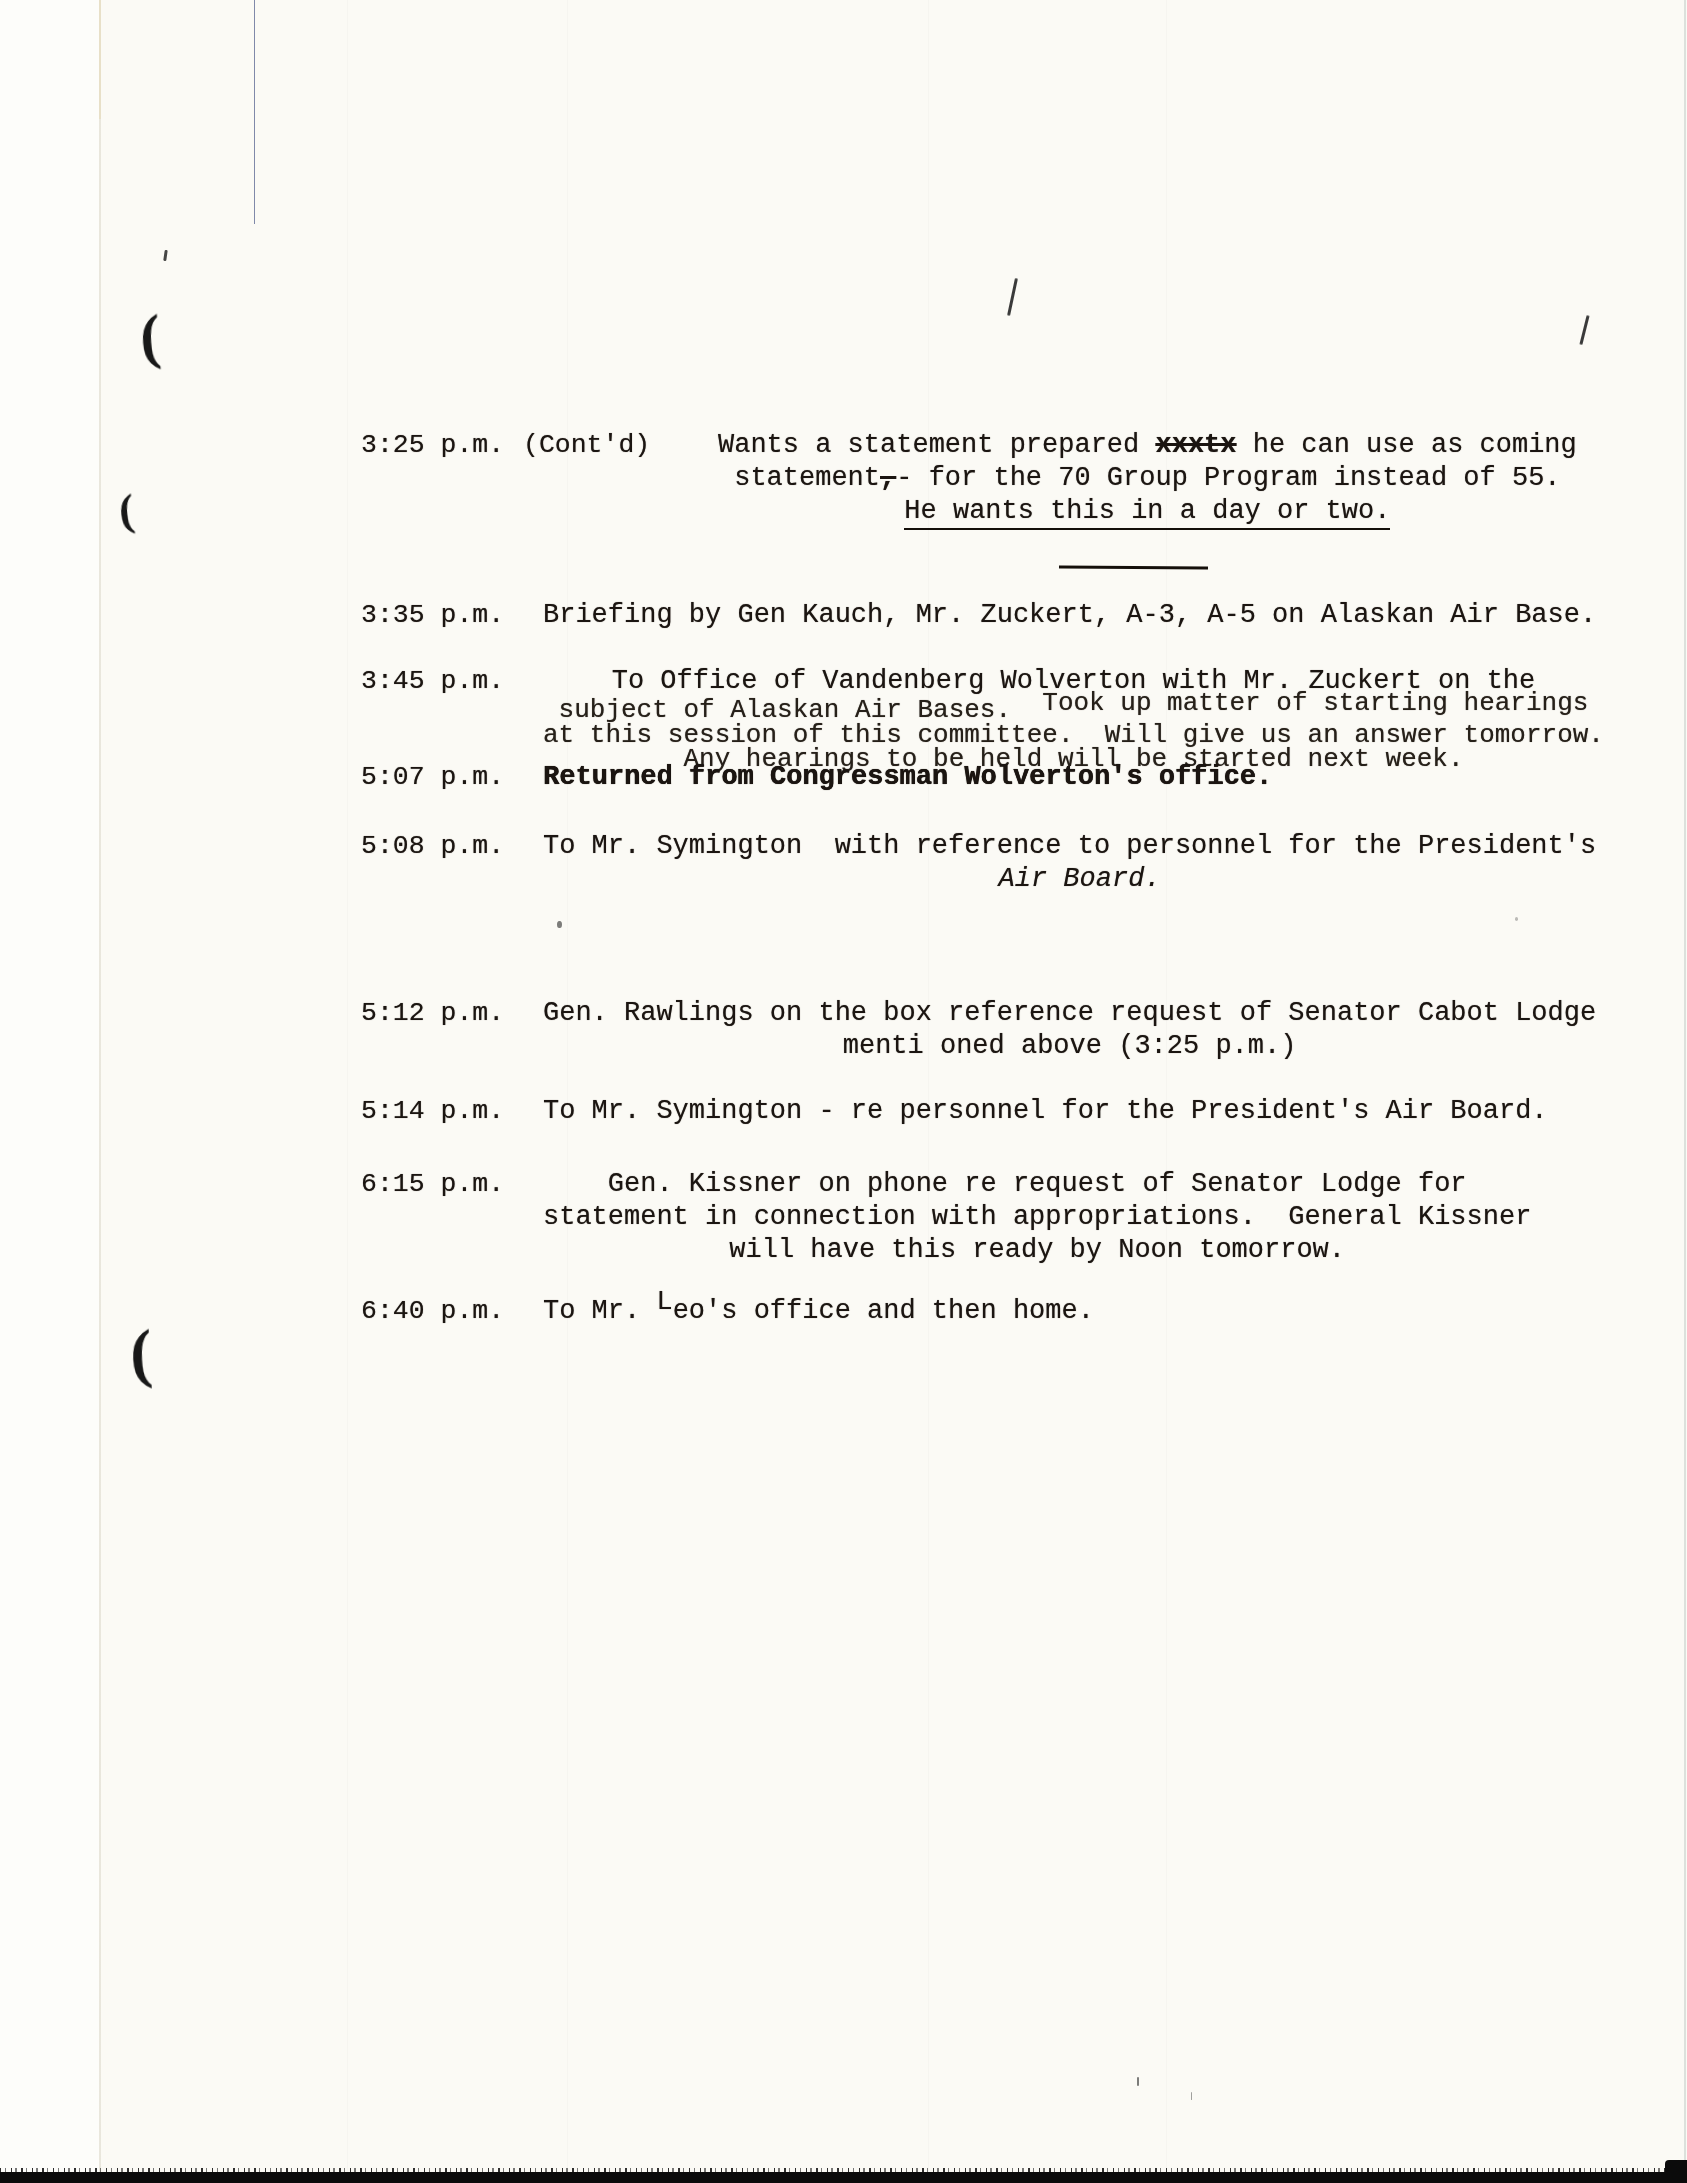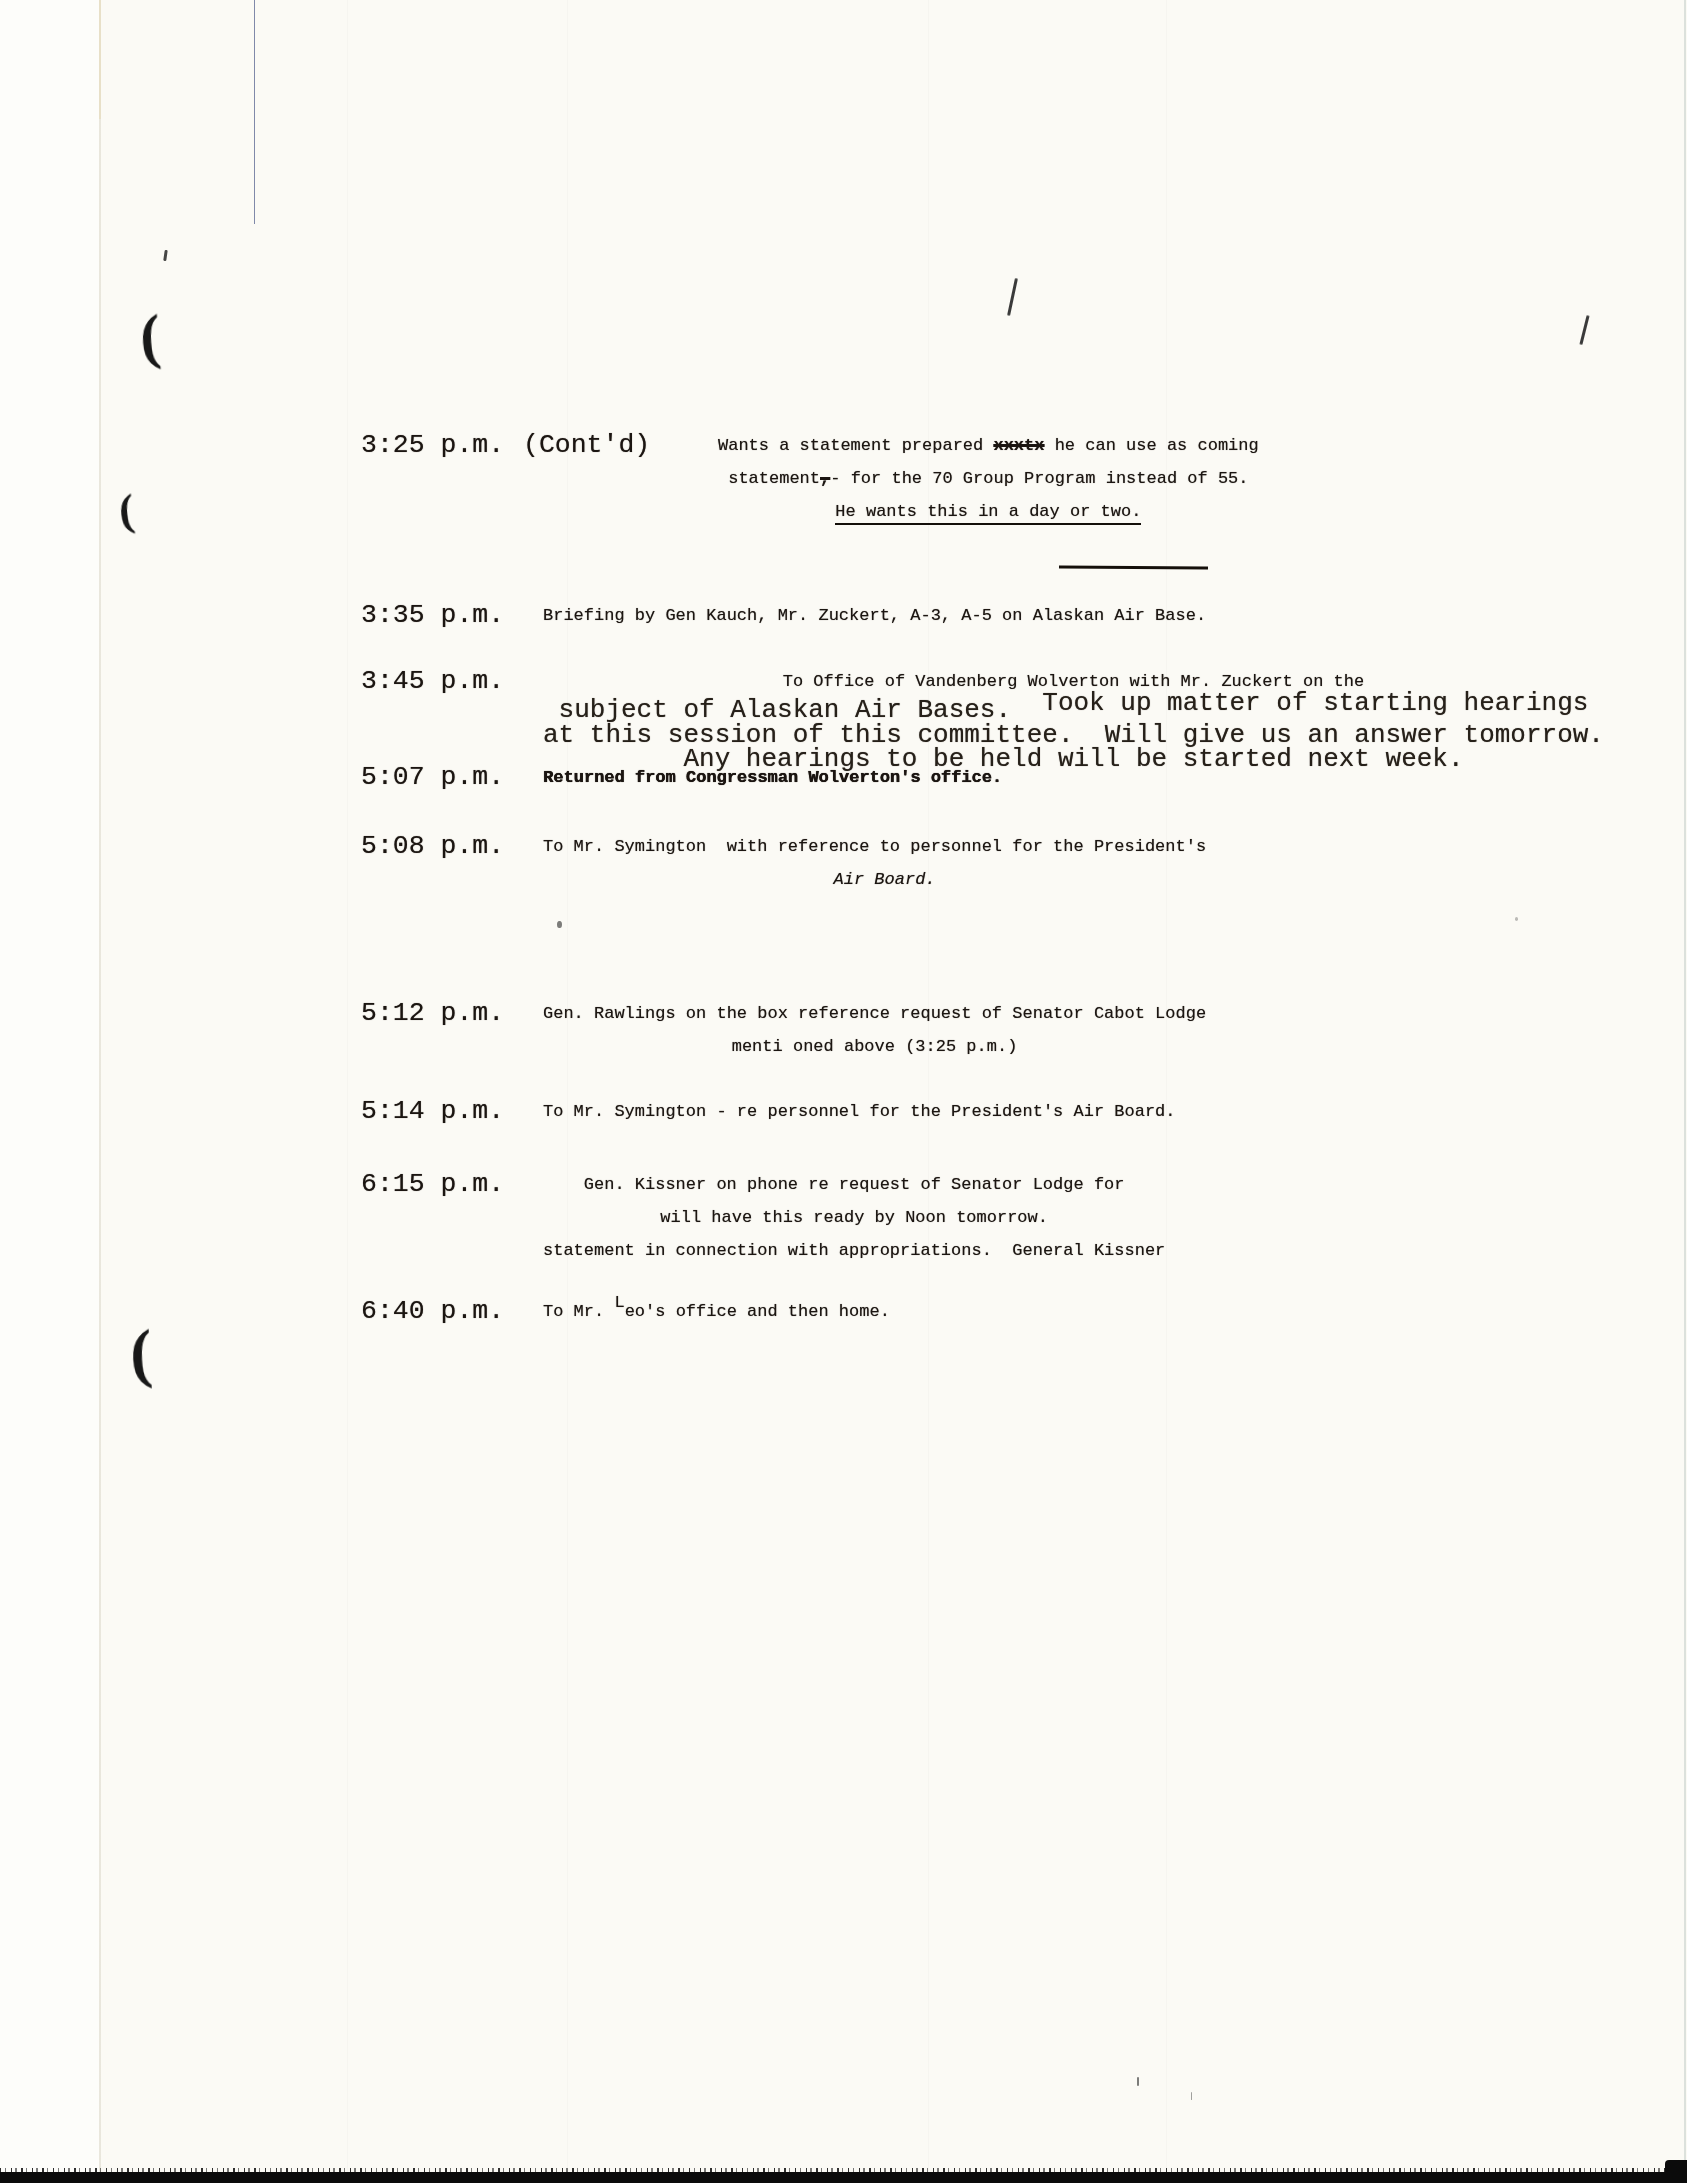--- a/index.html
+++ b/index.html
@@ -70,7 +70,7 @@
     font-size: 26.5px; line-height: 33px; text-align: center;
   }
   .ln {
-    white-space: pre; font-size: 17px; line-height: 33px;
+    white-space: pre; font-size: 27px; line-height: 33px;
     text-shadow: 0 0 0.9px rgba(25,18,12,0.6);
   }
   .time, .cont-label { text-shadow: 0 0 0.9px rgba(25,18,12,0.6); }

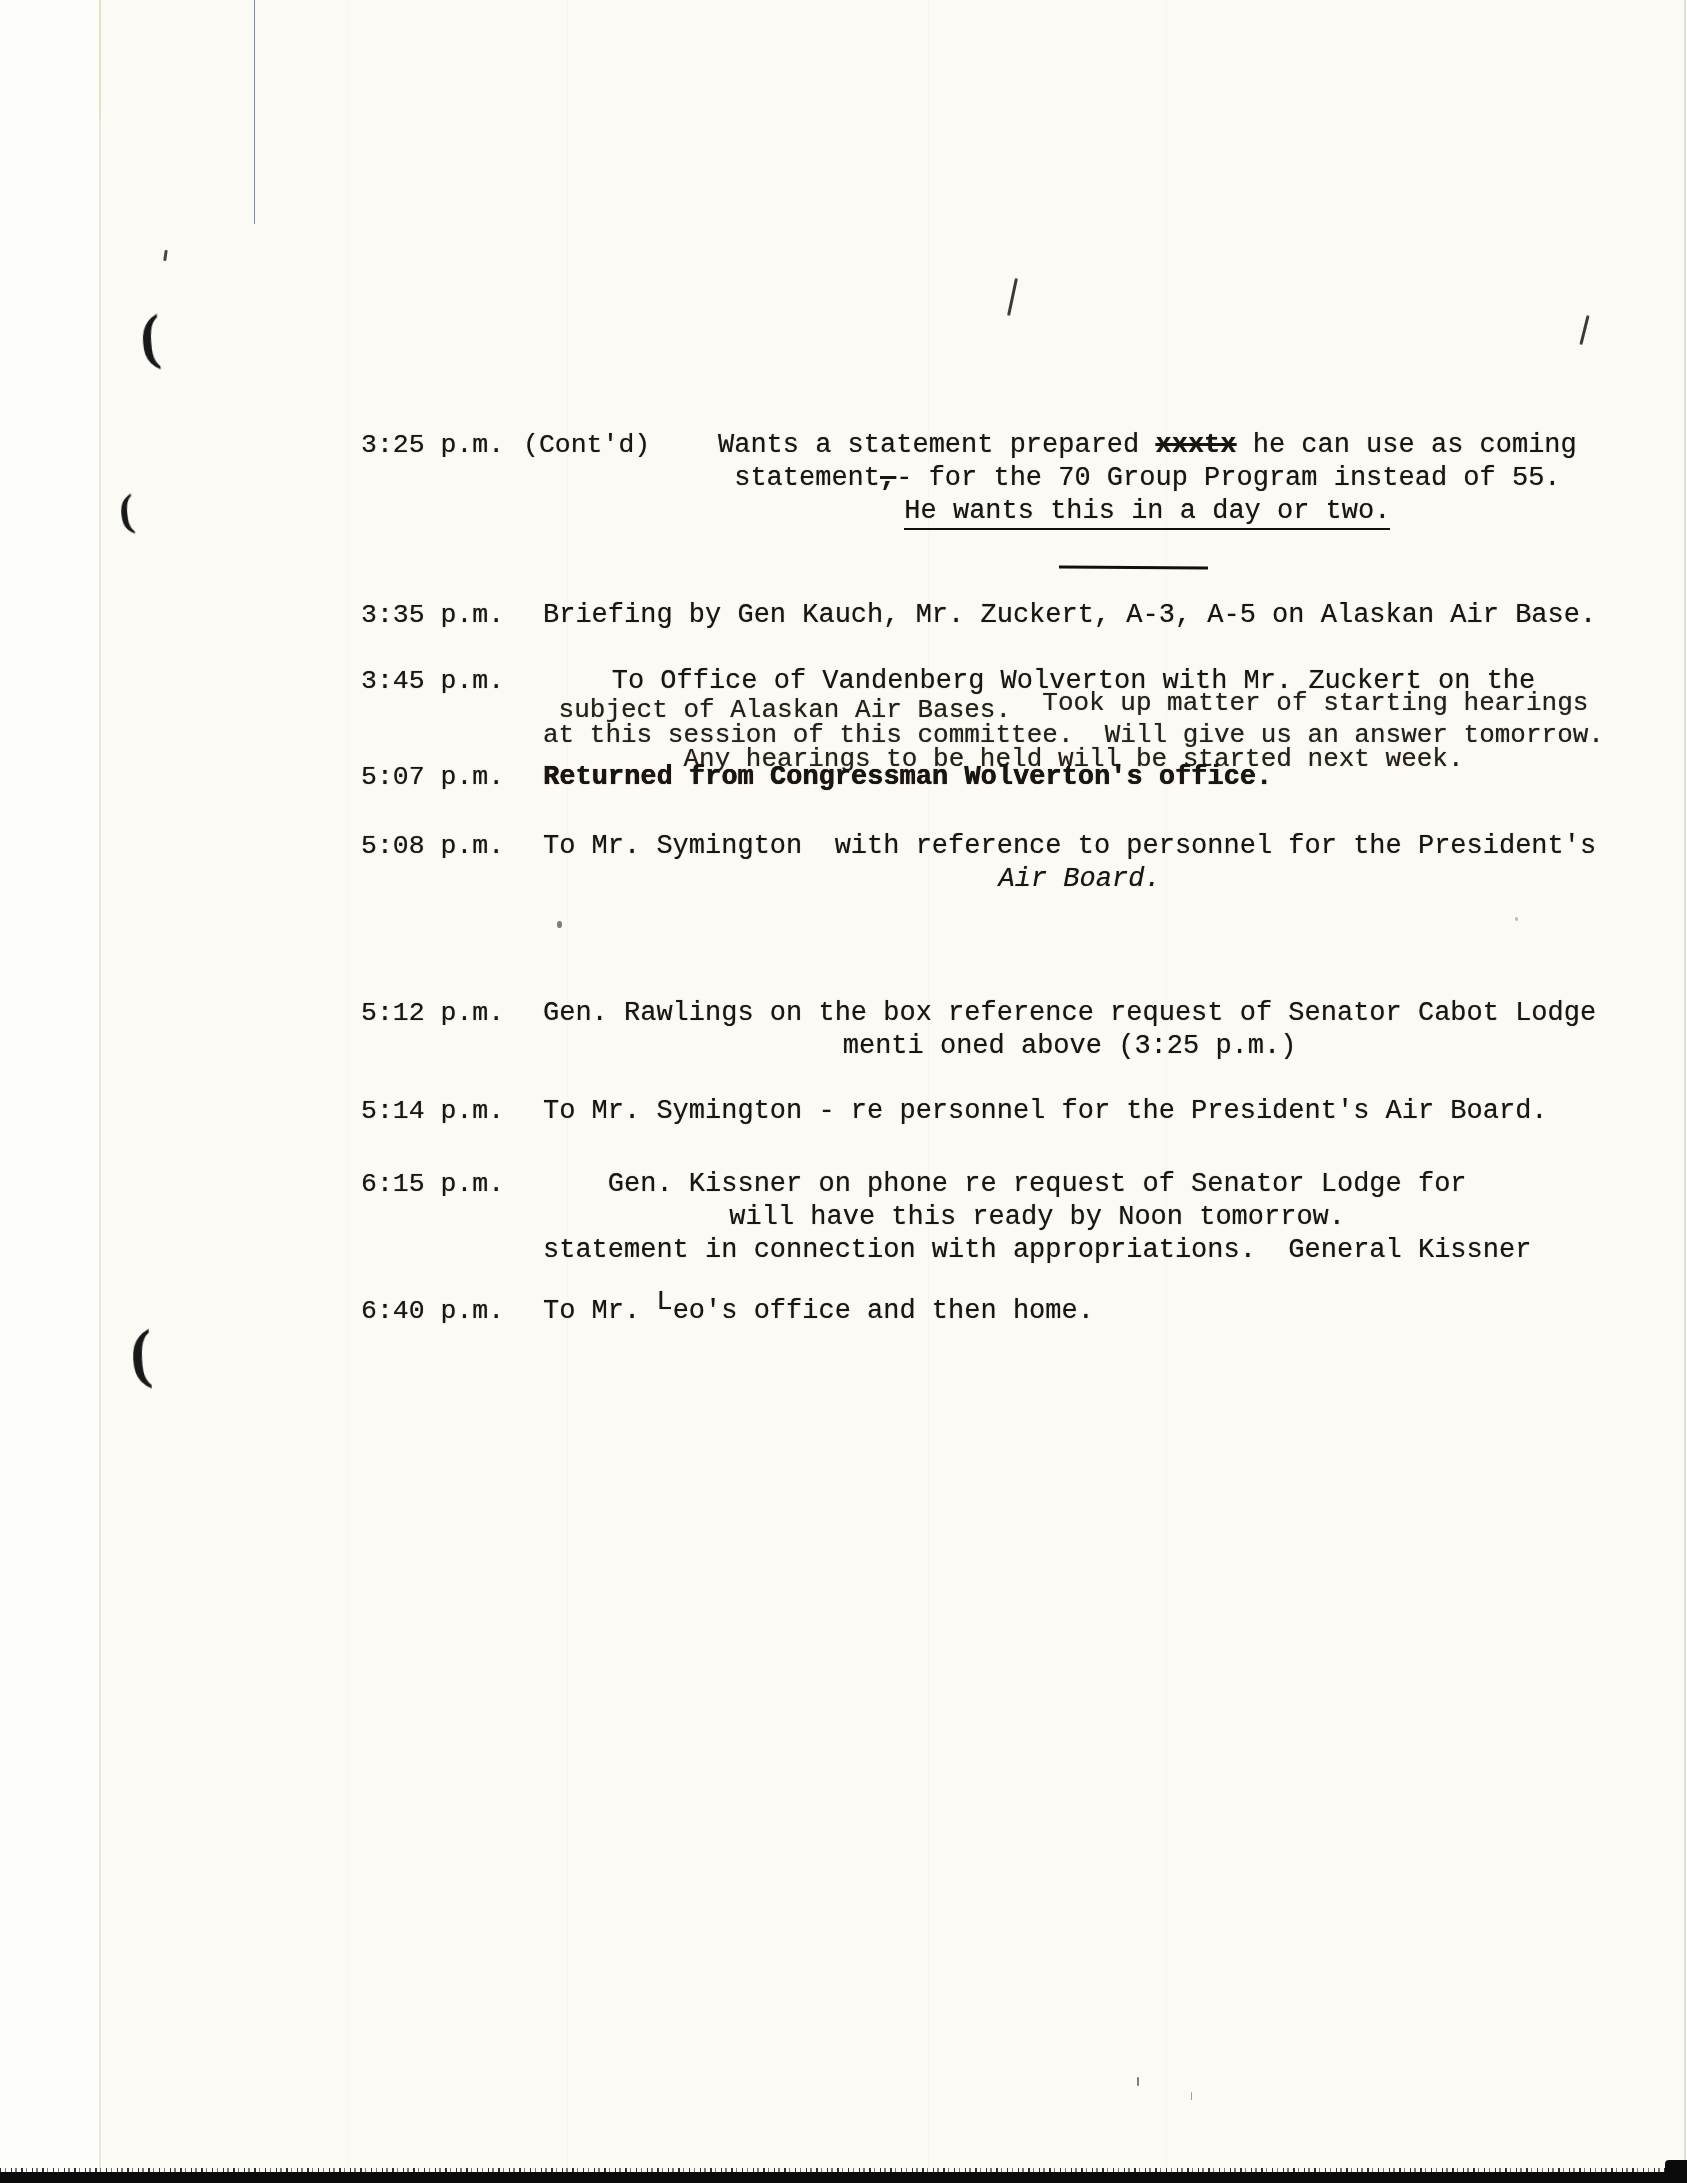--- a/index.html
+++ b/index.html
@@ -177,8 +177,8 @@
     <span class="time">6:15 p.m.</span>
     <div class="body-col">
       <div class="ln">Gen. Kissner on phone re request of Senator Lodge for</div>
+      <div class="ln">statement in connection with appropriations.  General Kissner</div>
       <div class="ln">will have this ready by Noon tomorrow.</div>
-      <div class="ln">statement in connection with appropriations.  General Kissner</div>
     </div>
   </div>
 

